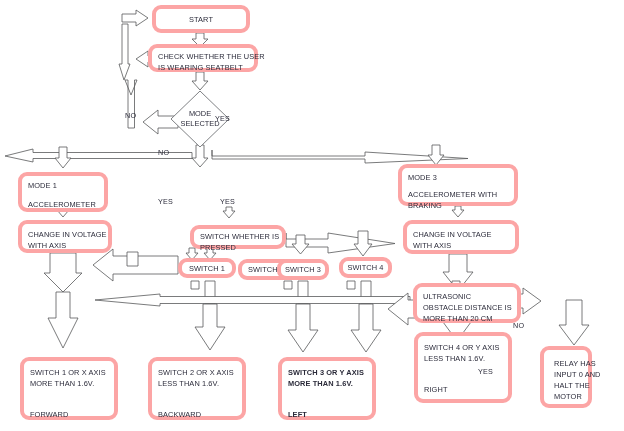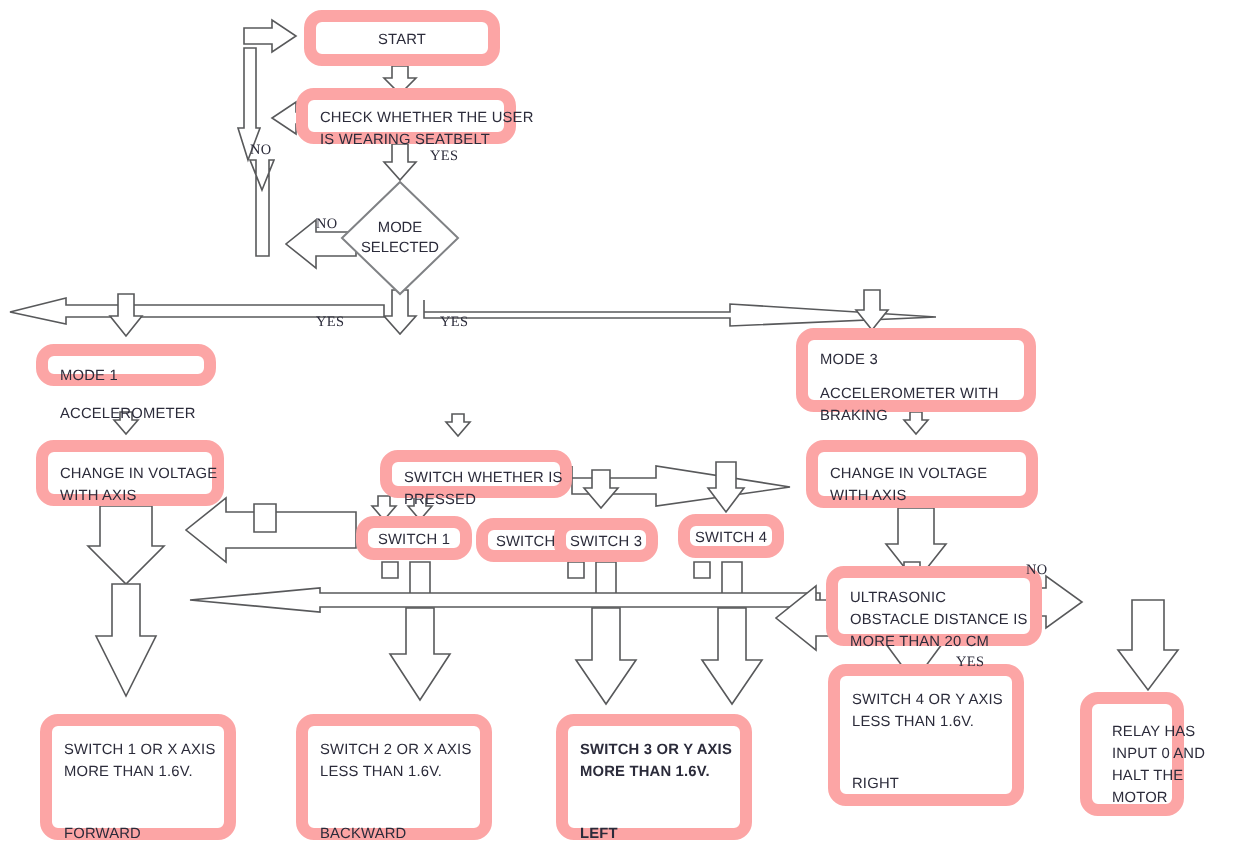--- a/index.html
+++ b/index.html
@@ -14,7 +14,7 @@
   .node{
     position:absolute;
     box-sizing:border-box;
-    border:6px solid #fca5a5;
+    border:4px solid #fca5a5;
     border-radius:9px;
     background:#ffffff;
     color:#2b2b3a;

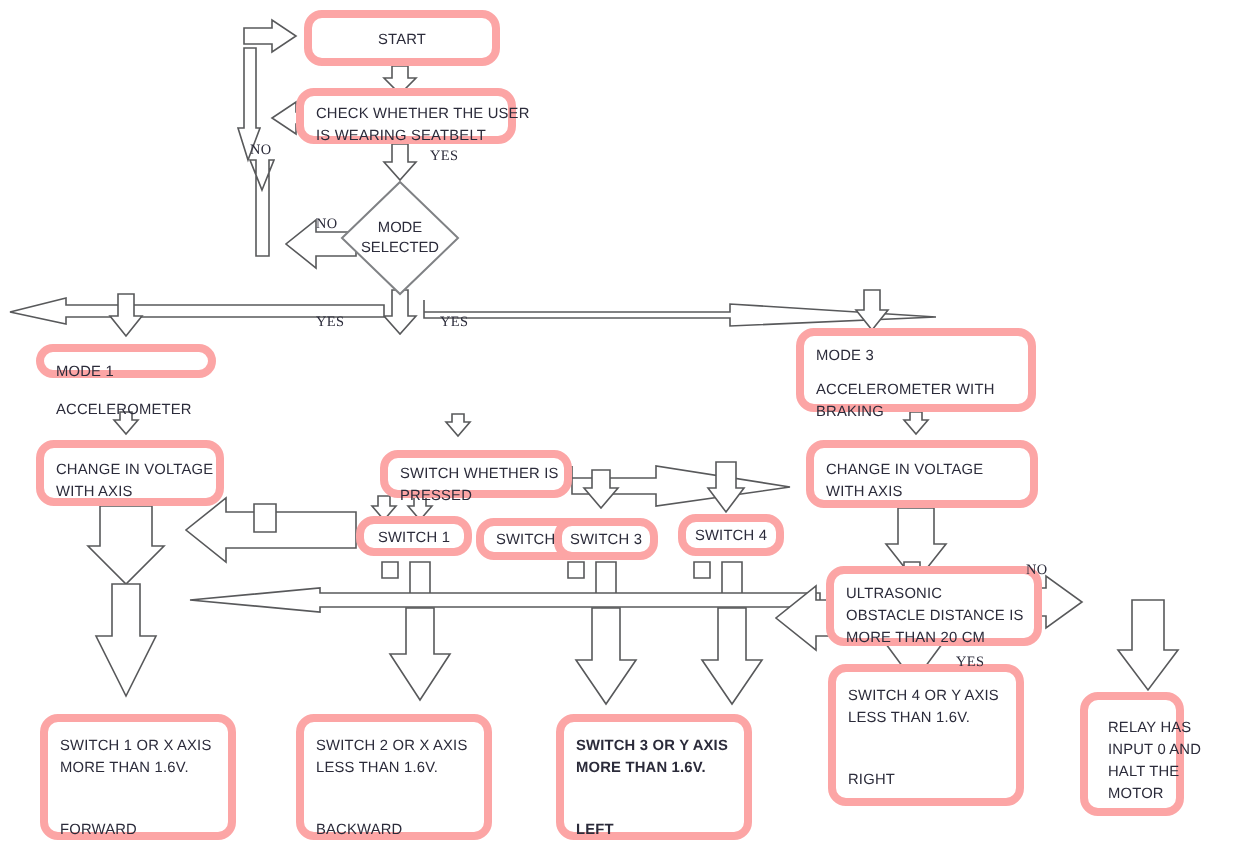--- a/index.html
+++ b/index.html
@@ -40,9 +40,10 @@
     position:absolute;
     font-size:7.2px;
     color:#2b2b3a;
-    font-family:Liberation Serif, serif;
+    font-family:Liberation Sans, sans-serif;
     letter-spacing:0.2px;
     white-space:nowrap;
+    margin-top:40px;
   }
   svg.arrows{position:absolute;left:0;top:0;width:624px;height:431px;}
   svg.arrows polygon, svg.arrows polyline, svg.arrows path{

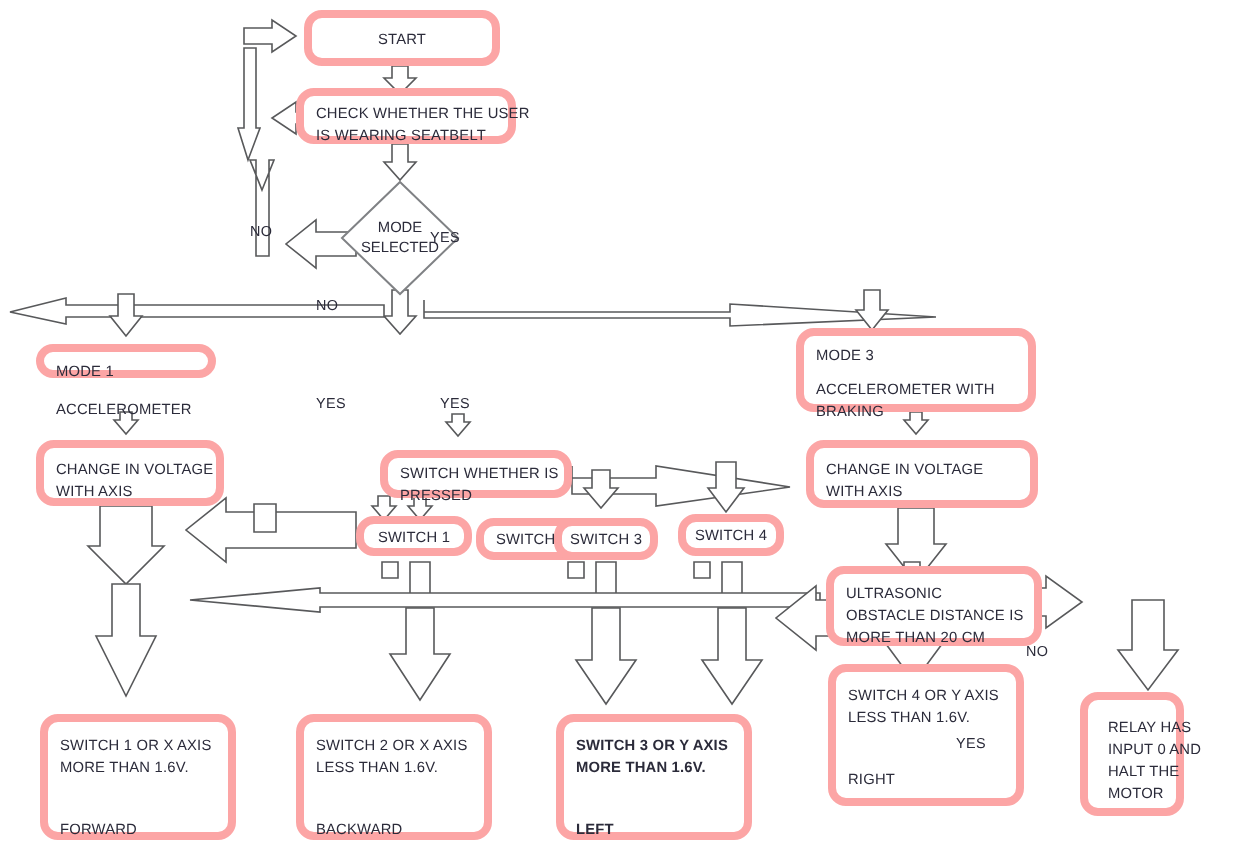--- a/index.html
+++ b/index.html
@@ -151,7 +151,7 @@
     </span>
   </div>
 
-  <div class="node" style="left:18px;top:172px;width:90px;height:17px;padding-top:4px;">
+  <div class="node" style="left:18px;top:172px;width:90px;height:40px;padding-top:4px;">
     <span class="ln">MODE 1</span>
     <span class="sp"></span>
     <span class="ln">ACCELEROMETER</span>

